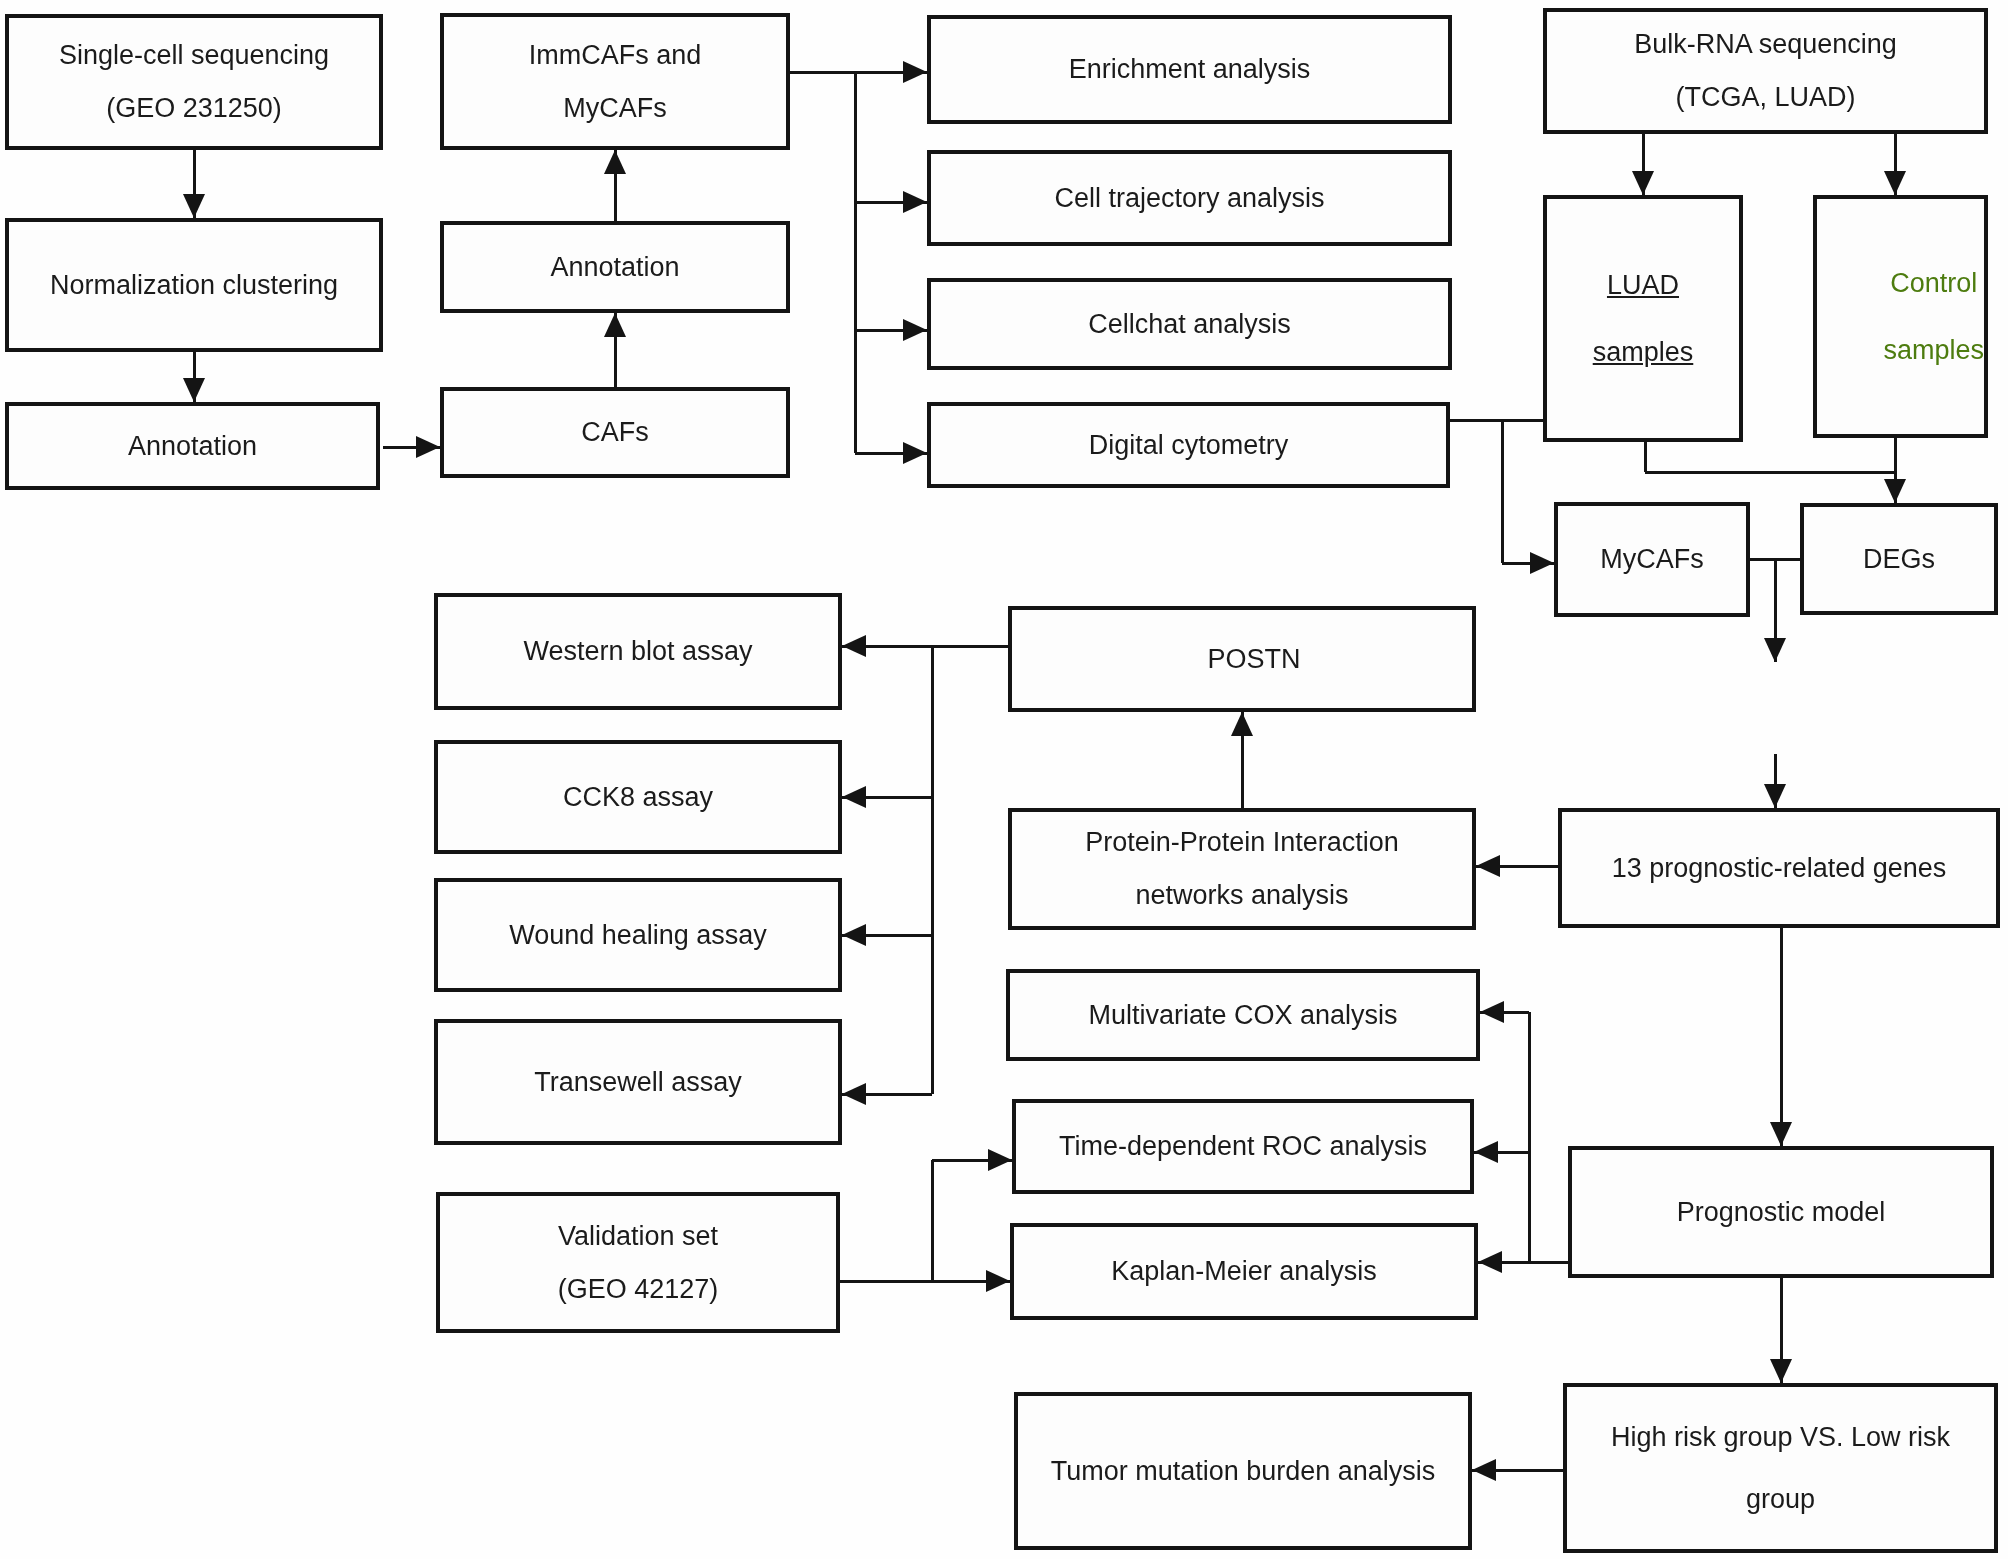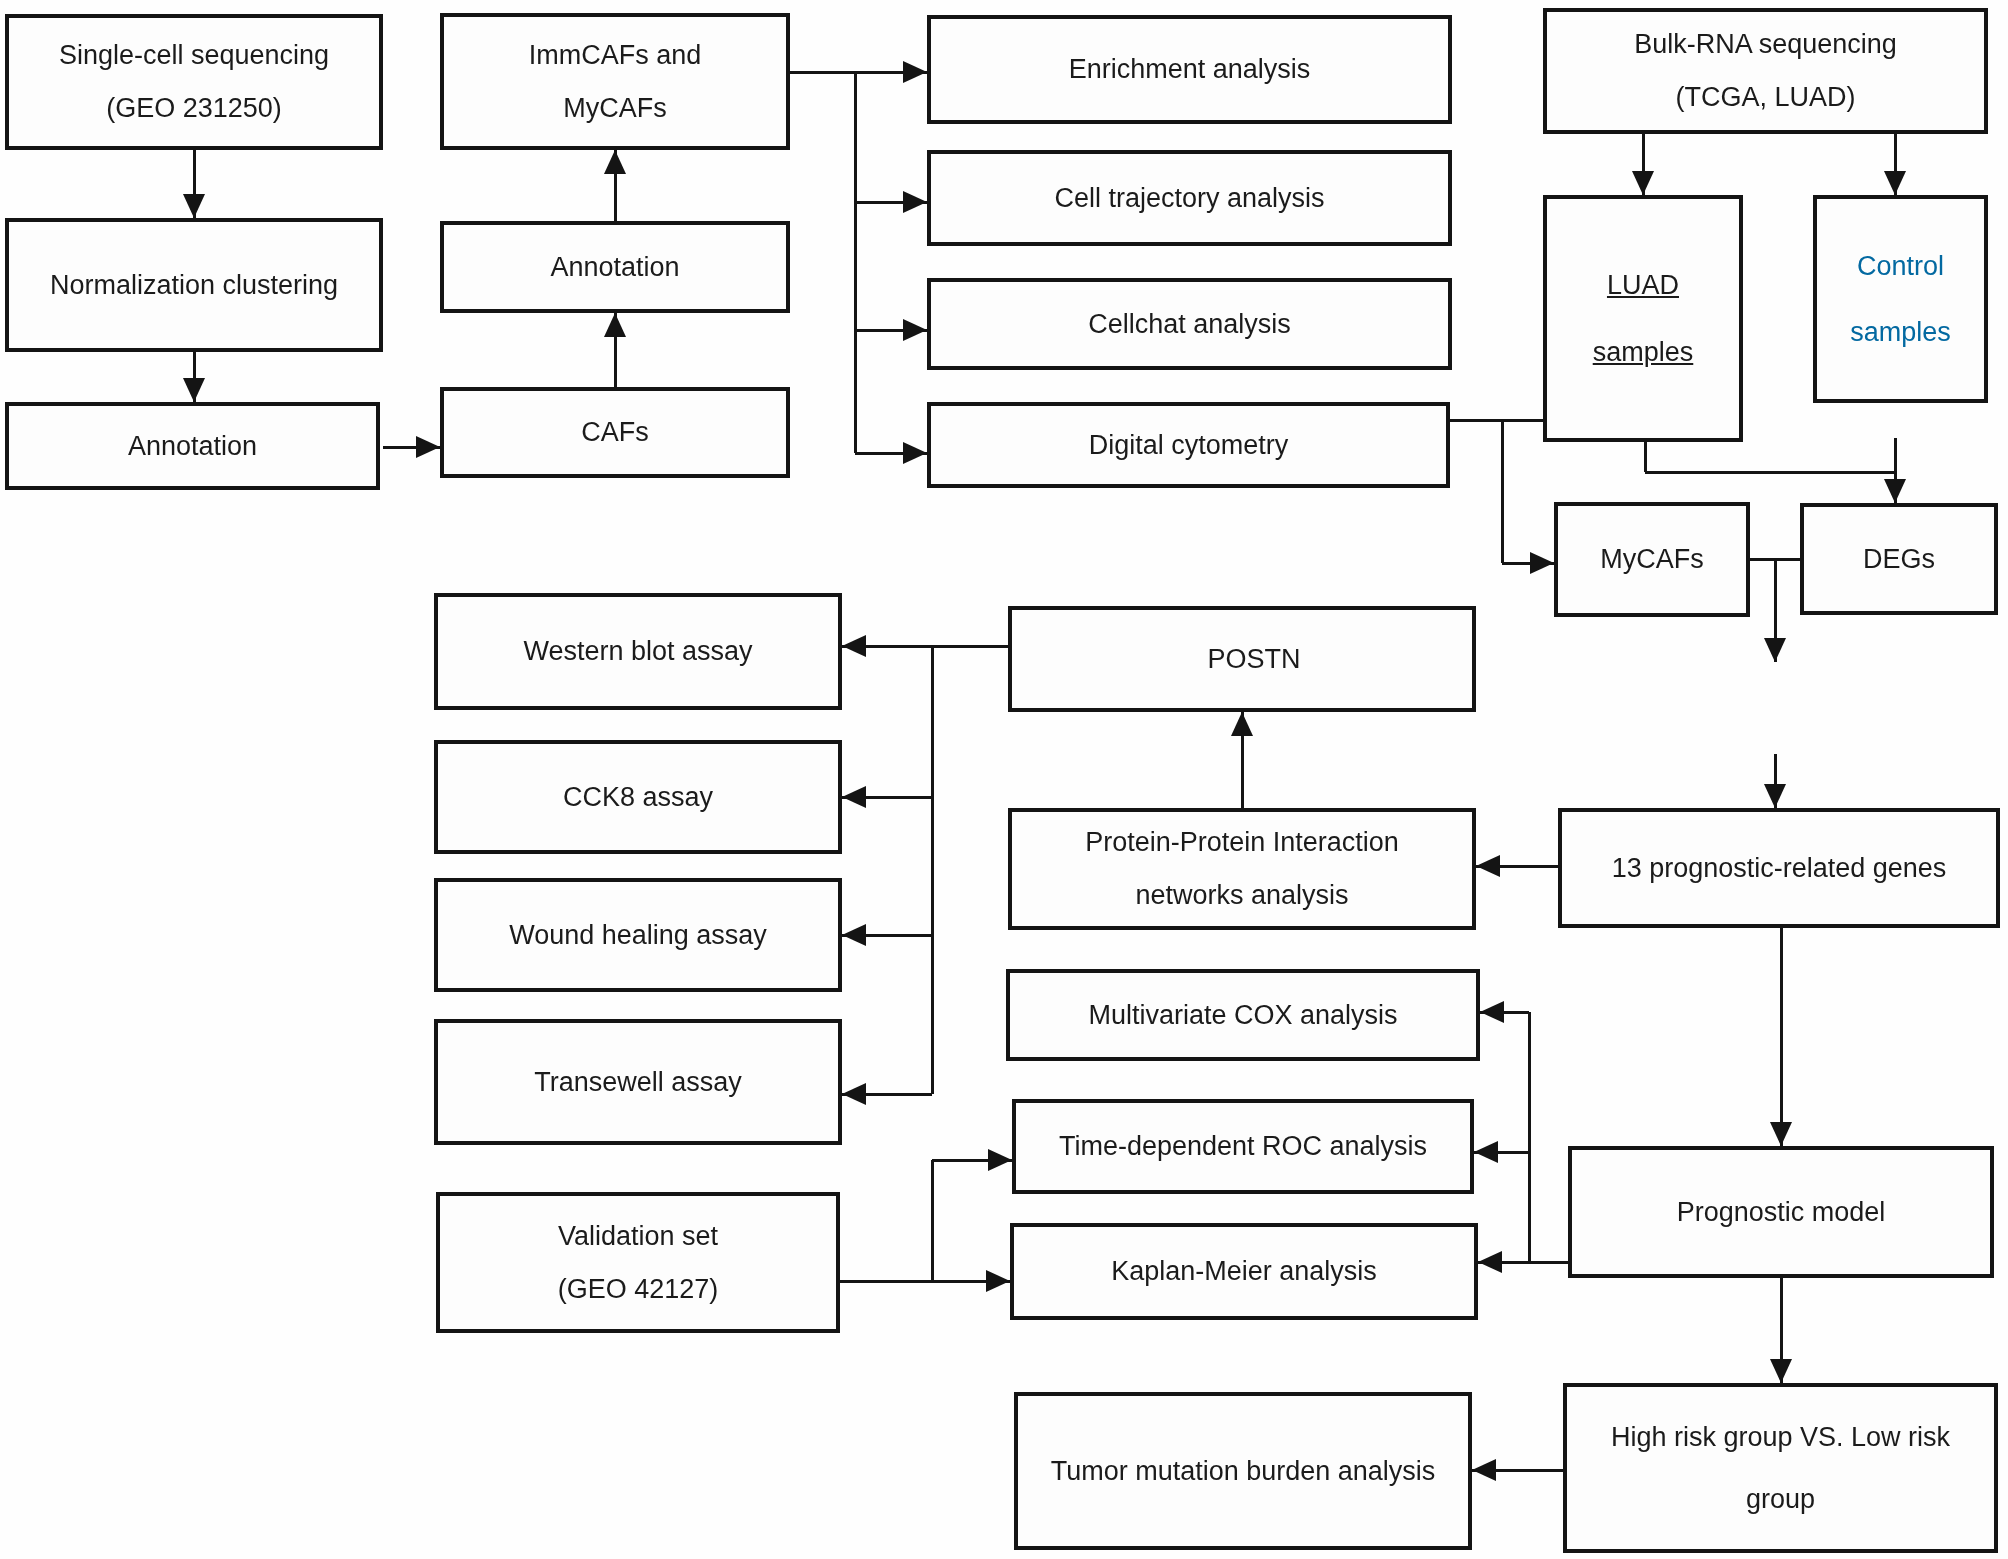--- a/index.html
+++ b/index.html
@@ -129,7 +129,7 @@
         <span class="label-line">samples</span>
       </div>
     </div>
-    <div class="node" style="left: 1813px; top: 195px; width: 175px; height: 208px; border-color: rgb(20, 20, 20); color: #0369a1;">
+    <div class="node" style="left: 1813px; top: 195px; width: 175px; height: 243px; border-color: rgb(20, 20, 20); color: #4d7c0f; justify-content: flex-end;">
       <div style="line-height: 2.45;">
         <span class="label-line">Control</span>
         <span class="label-line">samples</span>

